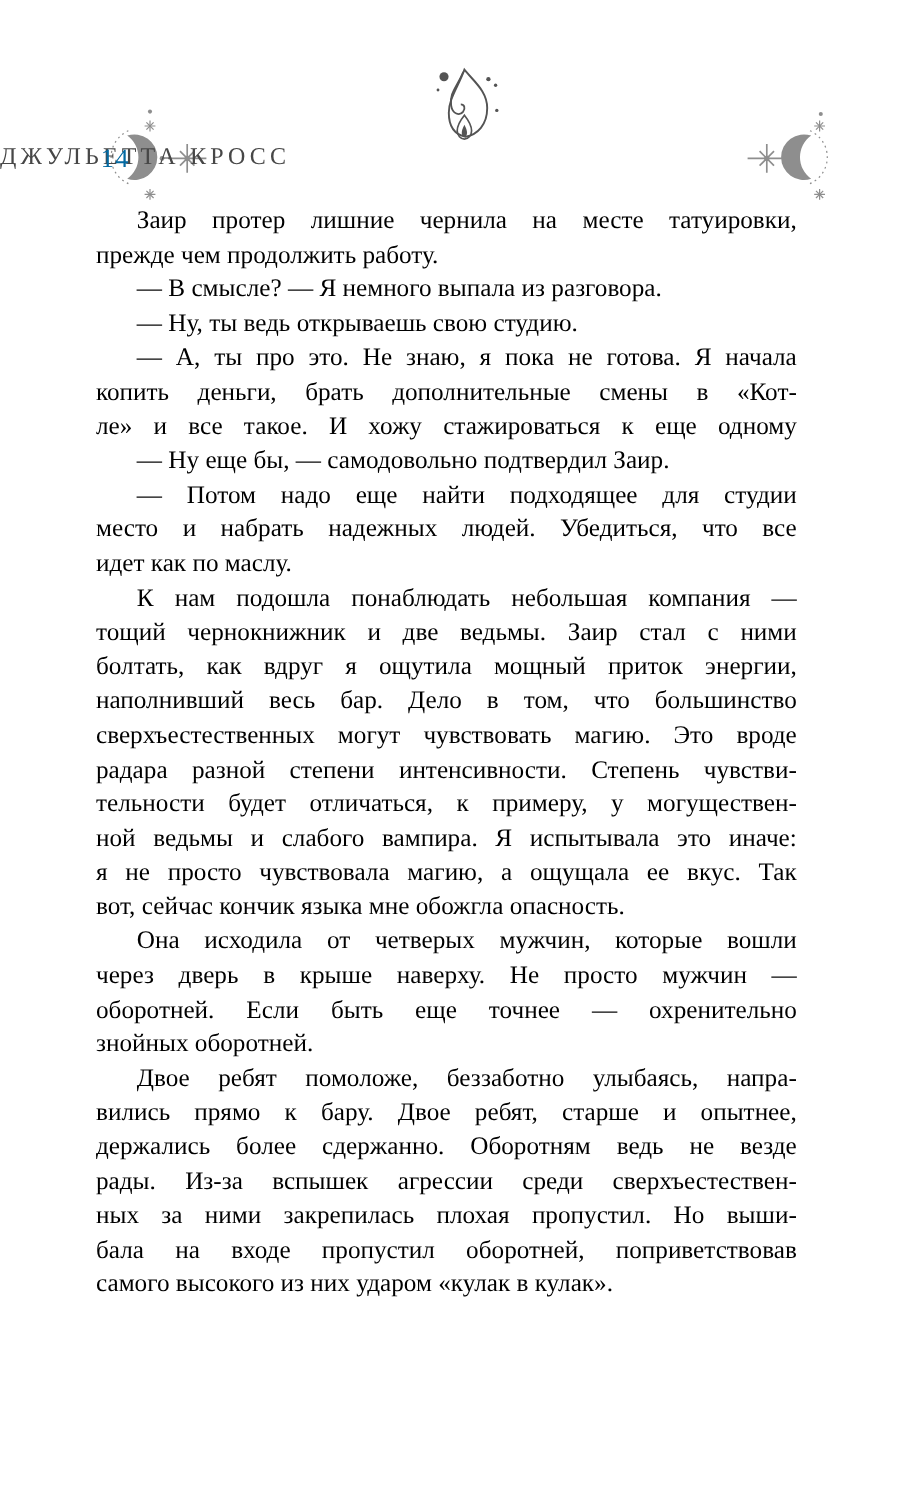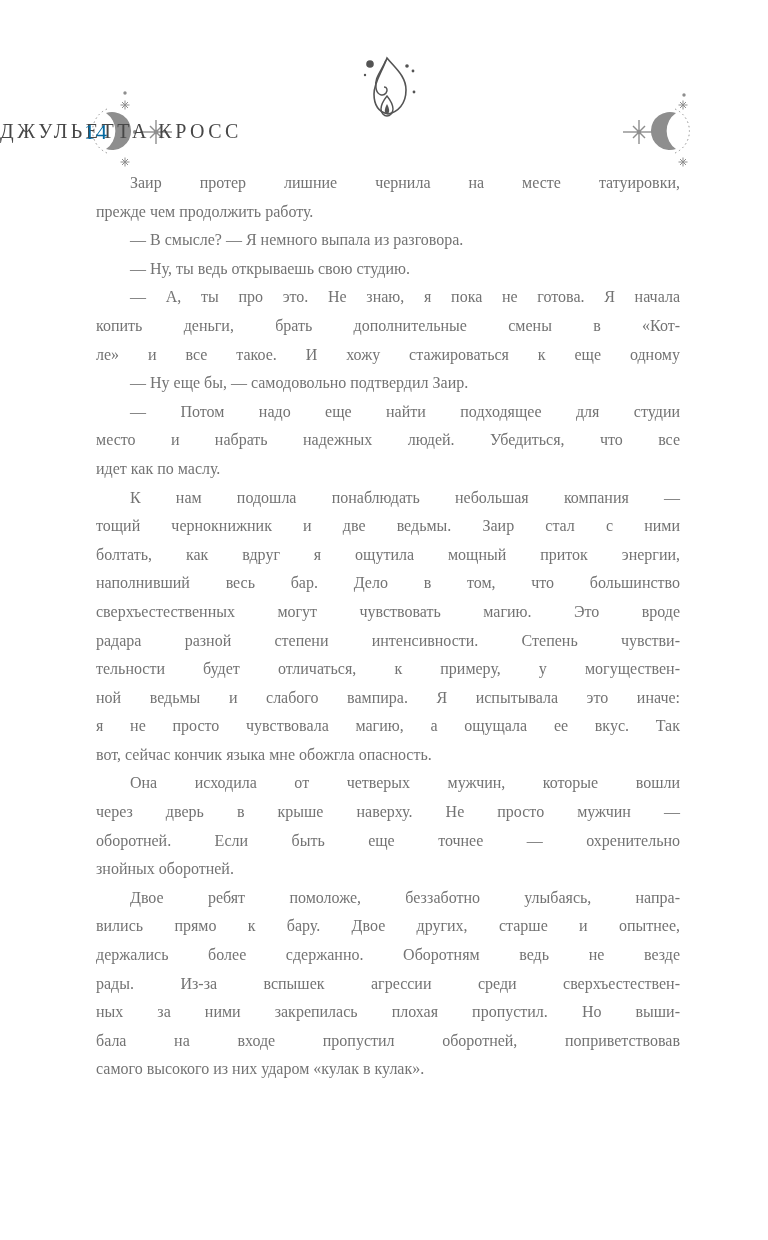--- a/index.html
+++ b/index.html
@@ -30,11 +30,11 @@
   
   .body-text {
     position:absolute;
-    left:96px; top:169px;
+    left:80px; top:169px;
     width:584px;
-    font-size:16px;
+    font-size:21px;
     line-height:28.6px;
-    color:#737373;
+    color:#000000;
   }
   .para { margin:0; }
   .line { text-align:justify; text-align-last:justify; white-space:normal; }

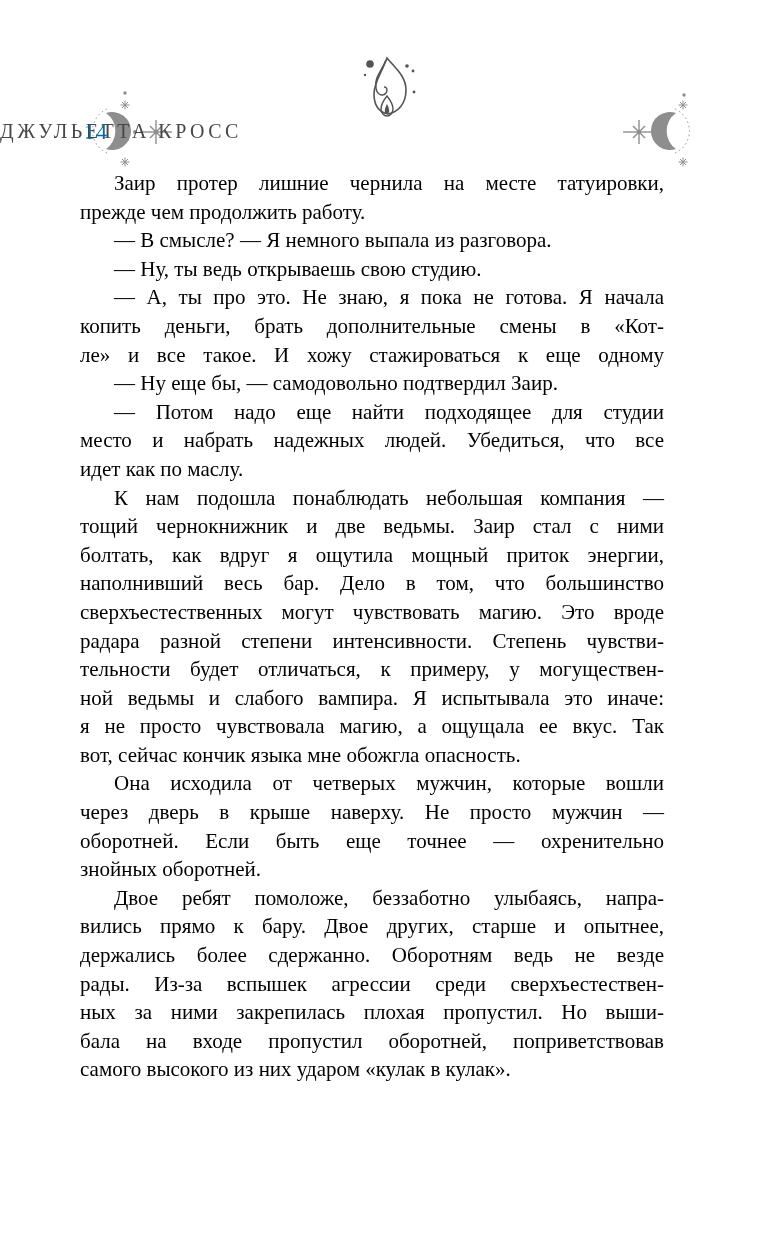--- a/index.html
+++ b/index.html
@@ -167,7 +167,7 @@
       </div>
       <div class="para">
         <div class="line first">Двое ребят помоложе, беззаботно улыбаясь, напра-</div>
-        <div class="line">вились прямо к бару. Двое других, старше и опытнее,</div>
+        <div class="line">вились прямо к бару. Двое ребят, старше и опытнее,</div>
         <div class="line">держались более сдержанно. Оборотням ведь не везде</div>
         <div class="line">рады. Из-за вспышек агрессии среди сверхъестествен-</div>
         <div class="line">ных за ними закрепилась плохая пропустил. Но выши-</div>

